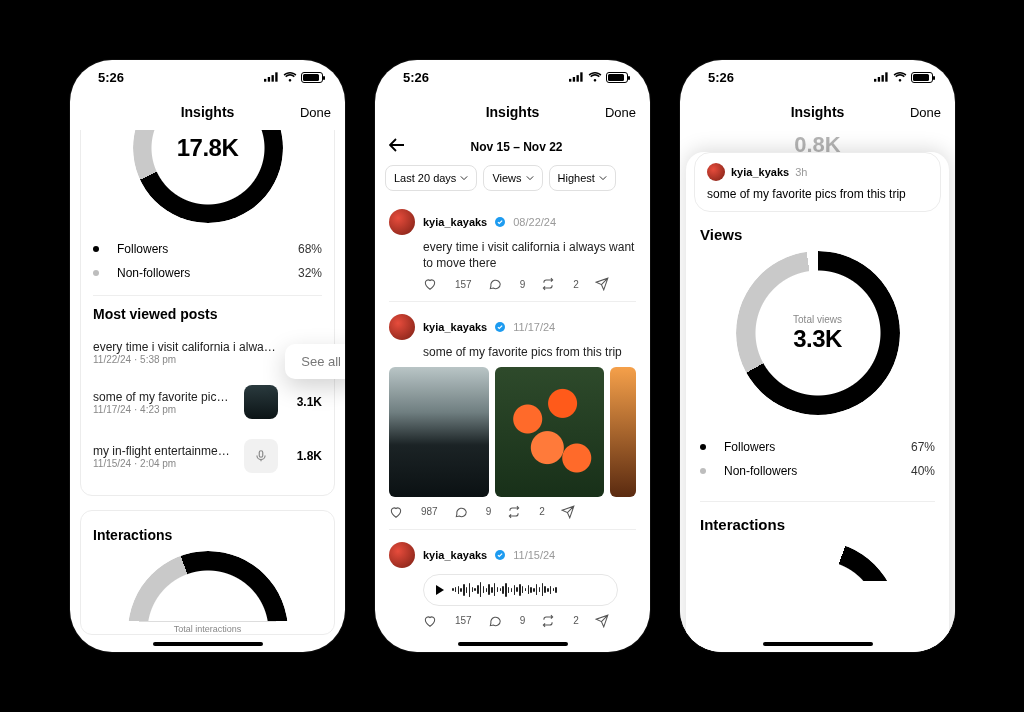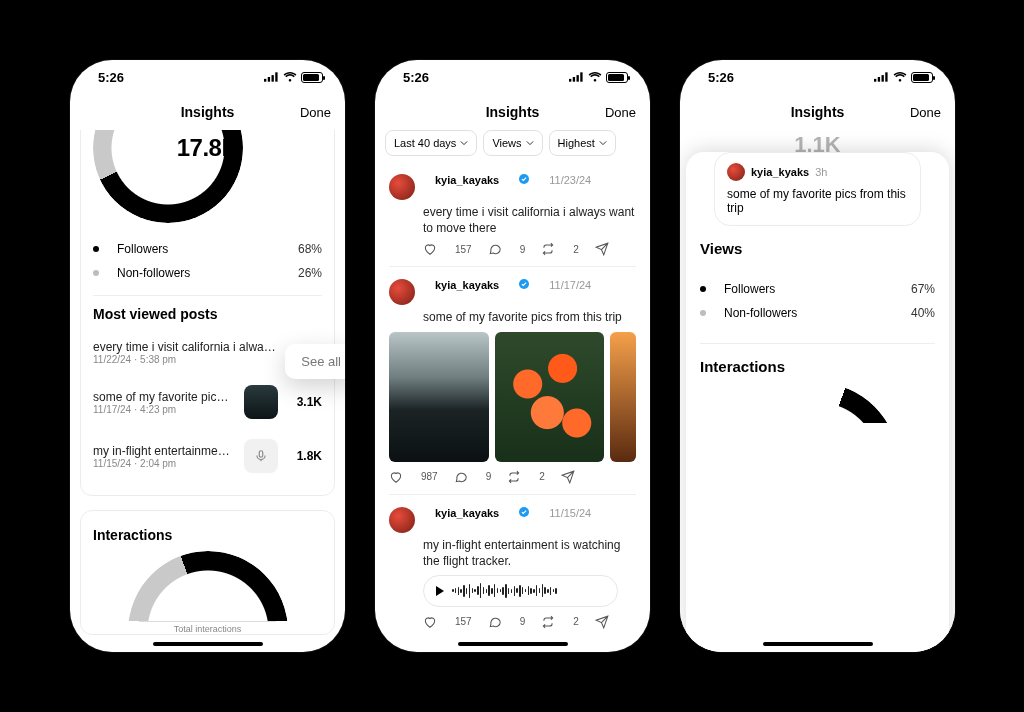--- a/index.html
+++ b/index.html
@@ -29,7 +29,7 @@
   .card { background:#fff; border:1px solid #ececec; border-radius:12px; margin:0 10px 14px; padding:12px; }
 
   
-  .donut-wrap { display:flex; position:relative; }
+  .donut-wrap { display:flex; justify-content:center; position:relative; }
   .donut { width:150px; height:150px; border-radius:50%; }
   .donut-label { position:absolute; top:50%; left:50%; transform:translate(-50%,-50%); text-align:center; }
   .donut-label .sub { color:#888; font-size:10px; }

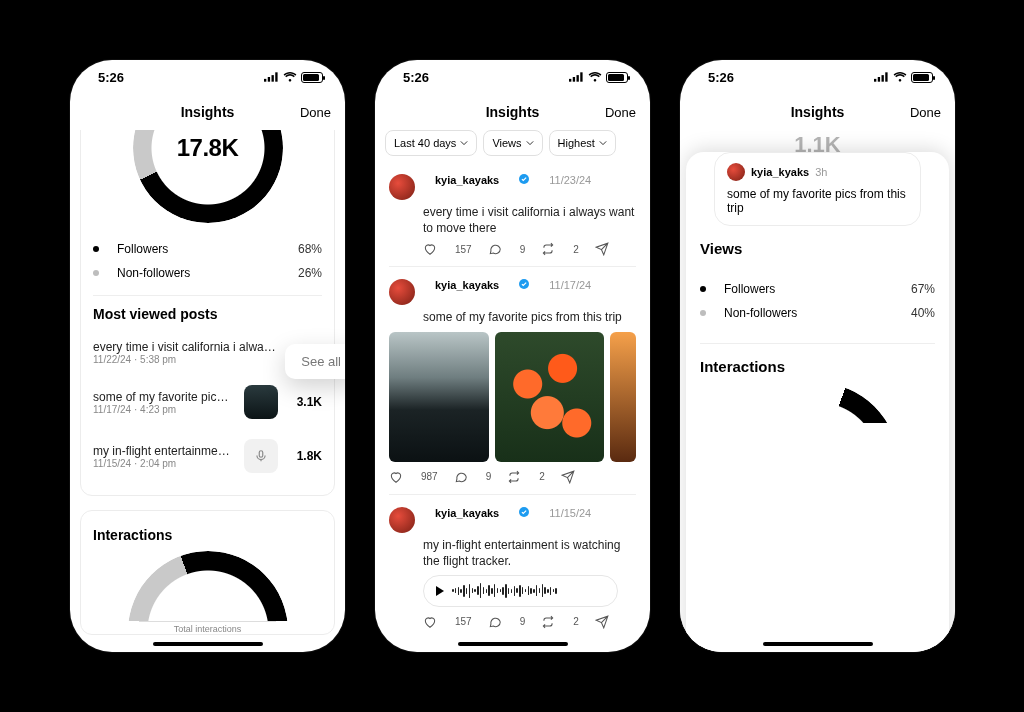--- a/index.html
+++ b/index.html
@@ -229,6 +229,14 @@
   </div>
 
   <div class="scroll" style="top:70px;">
+    <div class="subhead">
+      <span class="back">
+        <svg width="16" height="14" viewBox="0 0 16 14" stroke="#000" stroke-width="1.8" fill="none">
+              <path d="M7 1 1 7l6 6M1 7h14"></path>
+            </svg>
+      </span>
+      <span class="range">Nov 15 – Nov 22</span>
+    </div>
     <div class="chips">
       <div class="chip">
             <span>Last 40 days</span>

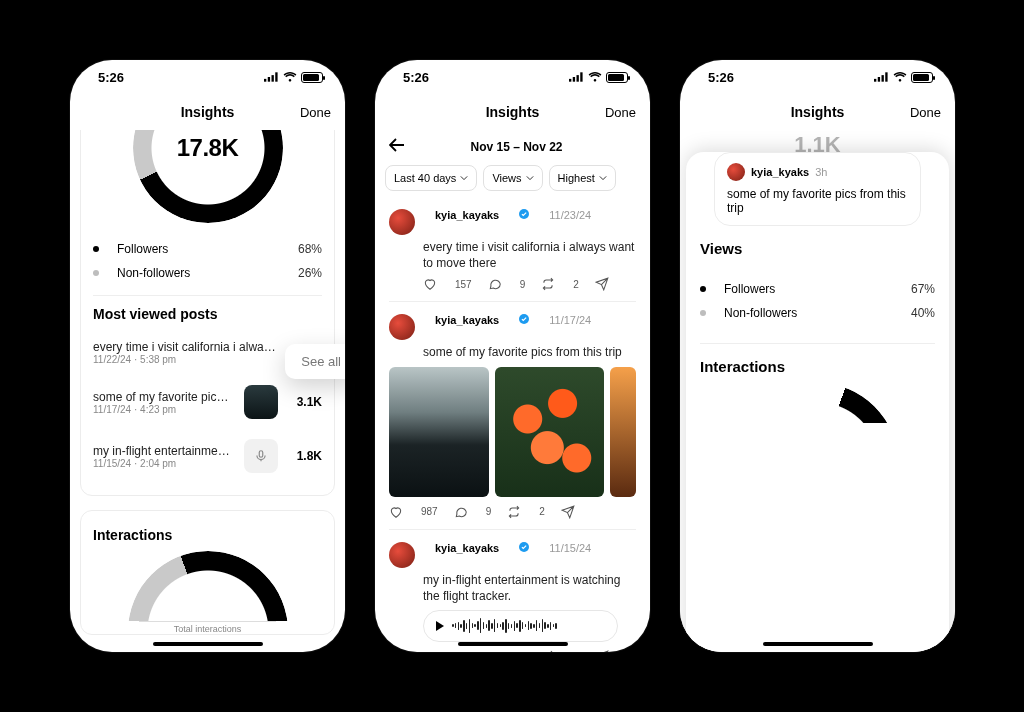--- a/index.html
+++ b/index.html
@@ -451,7 +451,7 @@
 
   <div class="scroll">
     <div class="dimlayer">
-      <div class="peek-big">1.1K</div>
+      <div class="peek-big">0.8K</div>
     </div>
     <div class="sheet">
       <div class="postcard">

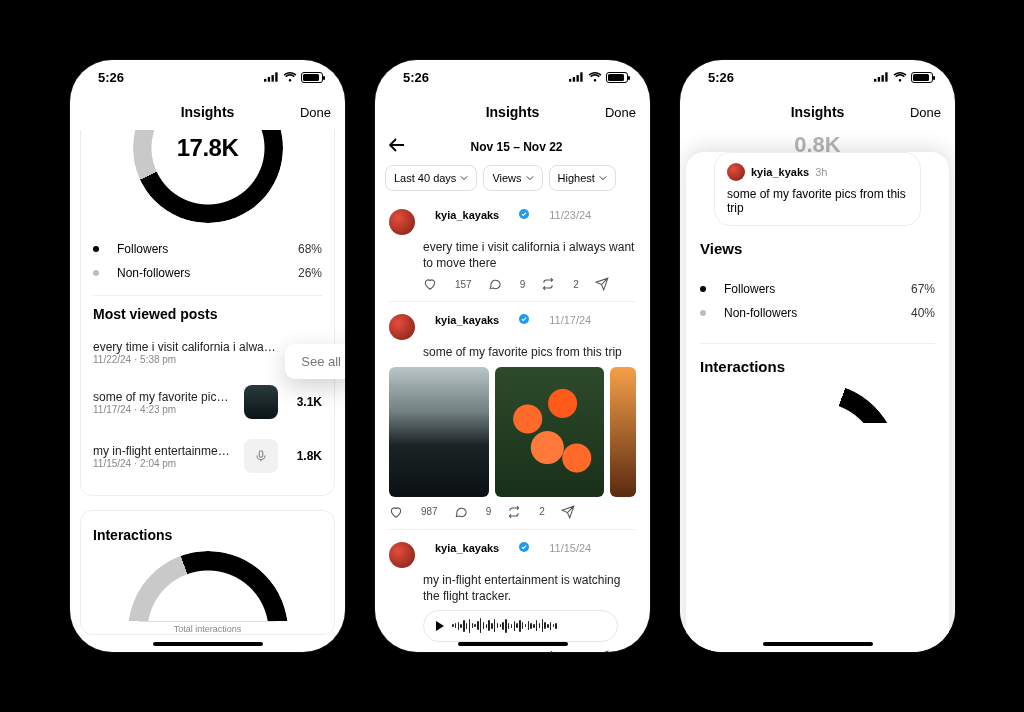--- a/index.html
+++ b/index.html
@@ -239,7 +239,7 @@
     </div>
     <div class="chips">
       <div class="chip">
-            <span>Last 40 days</span>
+            <span>Last 20 days</span>
             <svg viewBox="0 0 10 6">
               <path d="M1 1l4 4 4-4" stroke="#000" fill="none"></path>
             </svg>

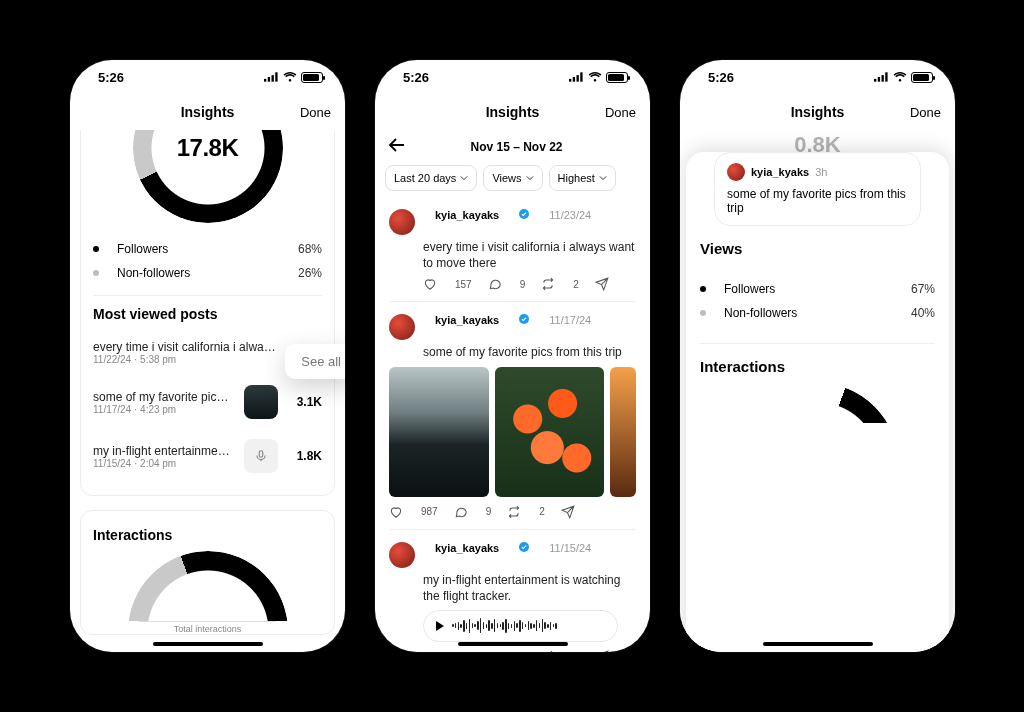--- a/index.html
+++ b/index.html
@@ -96,7 +96,7 @@
   .sheet { position:absolute; left:6px; right:6px; top:22px; bottom:0; background:#fff; border-top-left-radius:18px; border-top-right-radius:18px; box-shadow:0 -2px 20px rgba(0,0,0,.15);}
   .sheet-head{ display:flex; align-items:center; padding:12px 12px 8px; position:relative;}
   .sheet-head .t{ flex:1; text-align:center; font-size:13px; font-weight:700; margin-left:-14px;}
-  .postcard{ margin:0 28px 14px; border:1px solid #ececec; border-radius:16px; padding:10px 12px;}
+  .postcard{ margin:0 8px 14px; border:1px solid #ececec; border-radius:16px; padding:10px 12px;}
   .postcard .top{ display:flex; align-items:center; gap:6px; font-size:11px;}
   .mini-av{width:18px;height:18px;border-radius:50%;background:radial-gradient(circle at 35% 35%, #e74c3c, #7a1f14);}
   .postcard .body{ font-size:12px; margin-top:6px;}

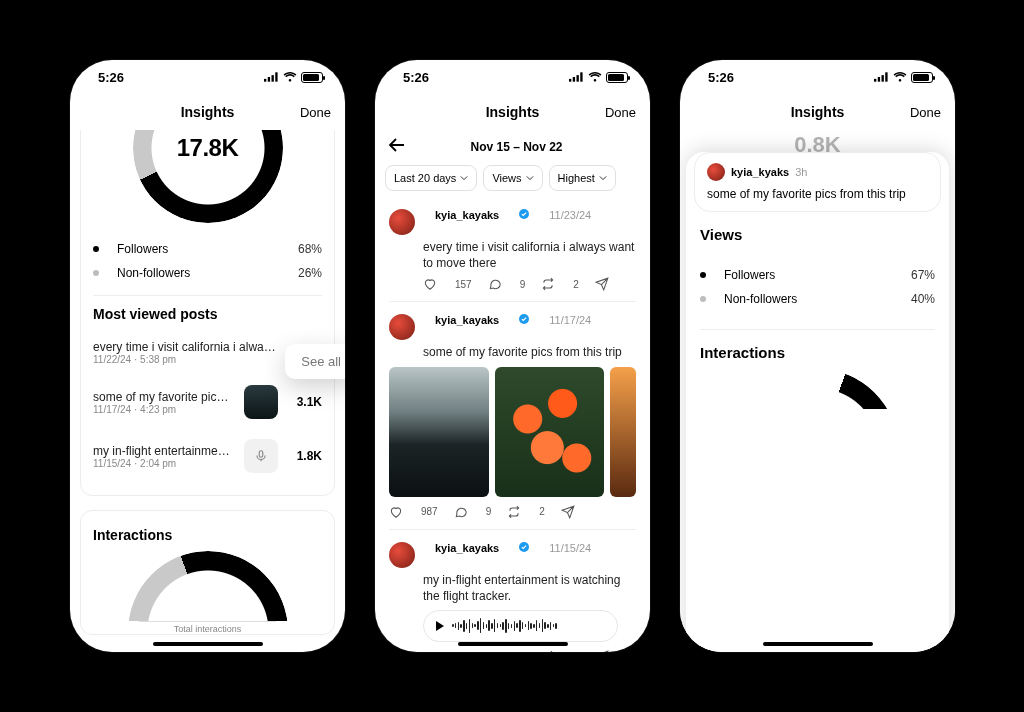--- a/index.html
+++ b/index.html
@@ -60,7 +60,7 @@
   .chip svg{ width:8px; height:8px;}
 
   .feed-item { padding:8px 14px 6px; }
-  .fi-head { display:flex; gap:20px; font-size:11px; }
+  .fi-head { display:flex; align-items:center; gap:8px; font-size:11px; }
   .avatar { width:26px; height:26px; border-radius:50%; background: radial-gradient(circle at 35% 35%, #e74c3c, #7a1f14); flex-shrink:0;}
   .uname { font-weight:700; font-size:11px; }
   .verif { width:10px;height:10px; }

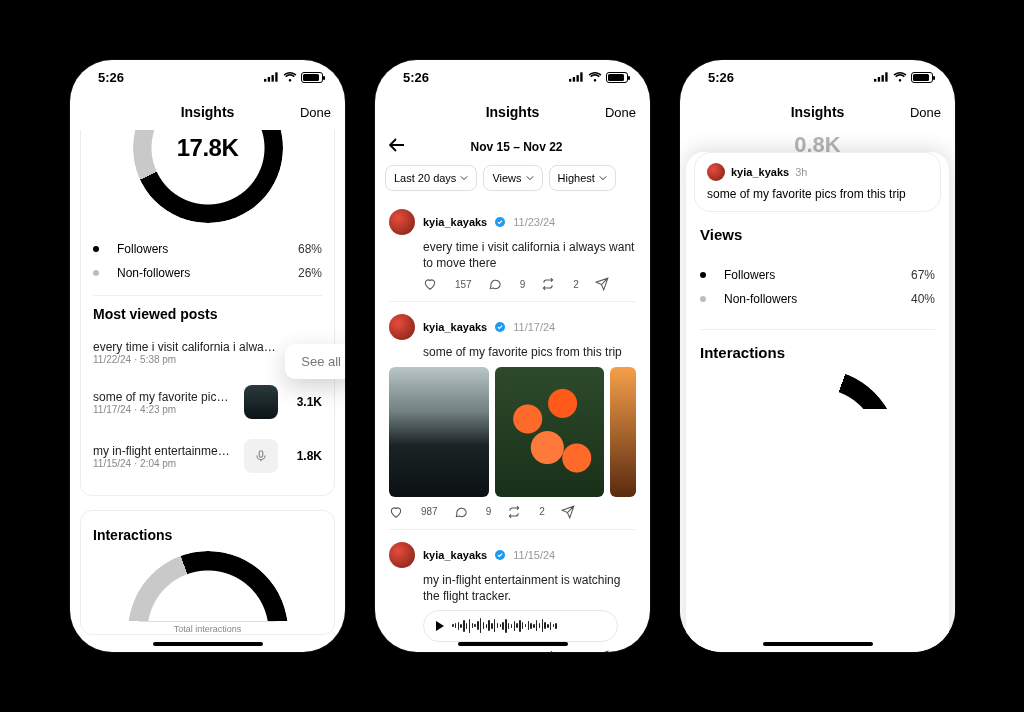--- a/index.html
+++ b/index.html
@@ -266,7 +266,7 @@
               <circle cx="6" cy="6" r="6" fill="#1d9bf0"></circle>
               <path d="M3.5 6.2l1.6 1.6L8.6 4.3" stroke="#fff" stroke-width="1.4" fill="none"></path>
             </svg>
-        <span class="ts">11/23/24</span>
+        <span class="ts">08/22/24</span>
       </div>
       <div class="fi-body">every time i visit california i always want to move there</div>
       <div class="fi-actions">

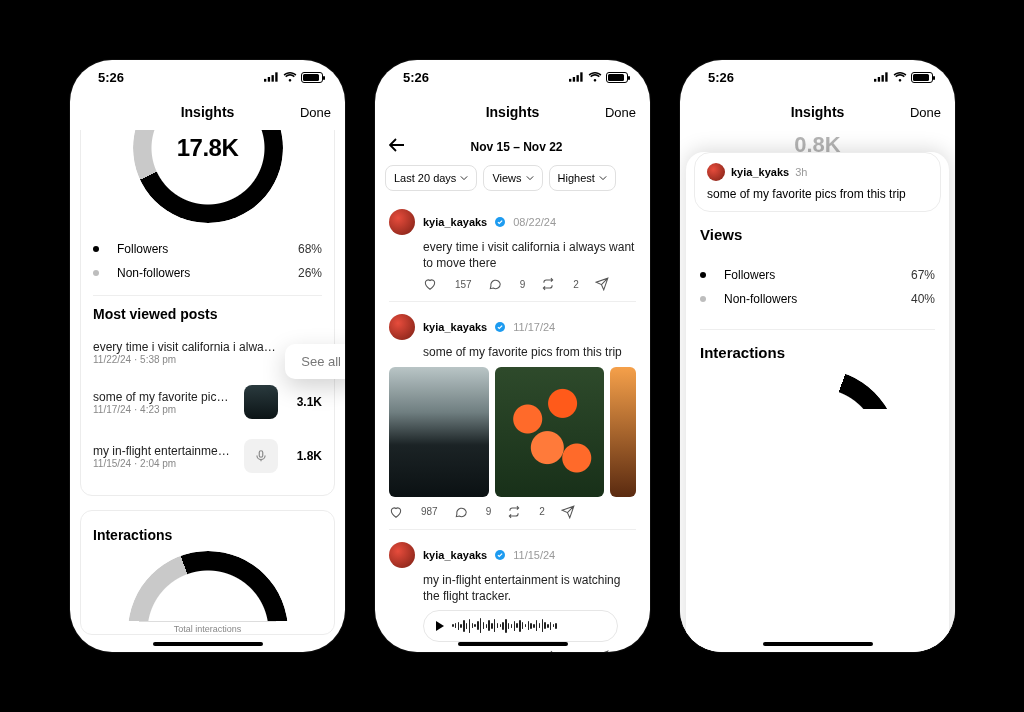--- a/index.html
+++ b/index.html
@@ -155,7 +155,7 @@
         <div class="legend-row">
           <span class="dot" style="background:#bdbdbd"></span>
           <span>Non-followers</span>
-          <span class="pct">26%</span>
+          <span class="pct">32%</span>
         </div>
       </div>
       <div style="height:1px;background:#eee;margin:10px 0"></div>

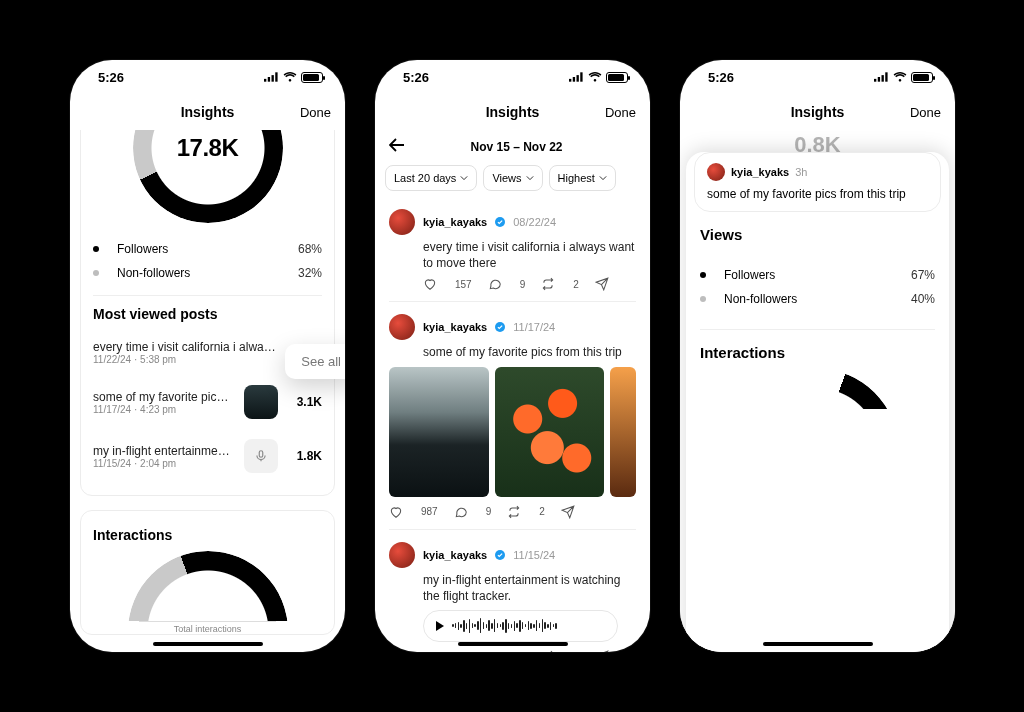--- a/index.html
+++ b/index.html
@@ -465,6 +465,13 @@
 
       <div style="padding:0 14px">
         <div class="section-title" style="font-size:15px">Views</div>
+        <div class="donut-wrap" style="margin-top:6px">
+          <div class="donut" style="width:164px;height:164px;background:conic-gradient(#000 0deg 241deg,#c9c9c9 241deg 352deg, transparent 352deg 360deg); -webkit-mask:radial-gradient(circle, transparent 62px, #000 63px);"></div>
+          <div class="donut-label">
+            <div class="sub">Total views</div>
+            <div class="big">3.3K</div>
+          </div>
+        </div>
         <div class="legend" style="margin-top:20px">
           <div class="legend-row">
             <span class="dot" style="background:#000"></span>

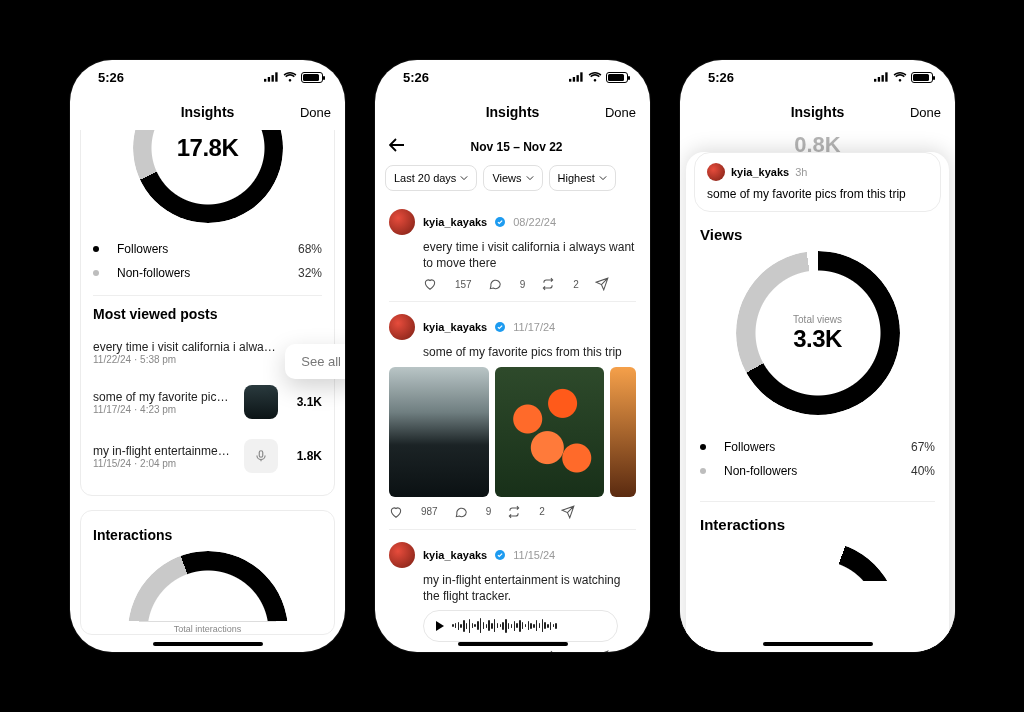--- a/index.html
+++ b/index.html
@@ -351,7 +351,6 @@
             </svg>
         <span class="ts">11/15/24</span>
       </div>
-      <div class="fi-body">my in-flight entertainment is watching the flight tracker.</div>
       <div class="audio">
         <span class="play"></span>
         <span class="wave" id="wave1">

